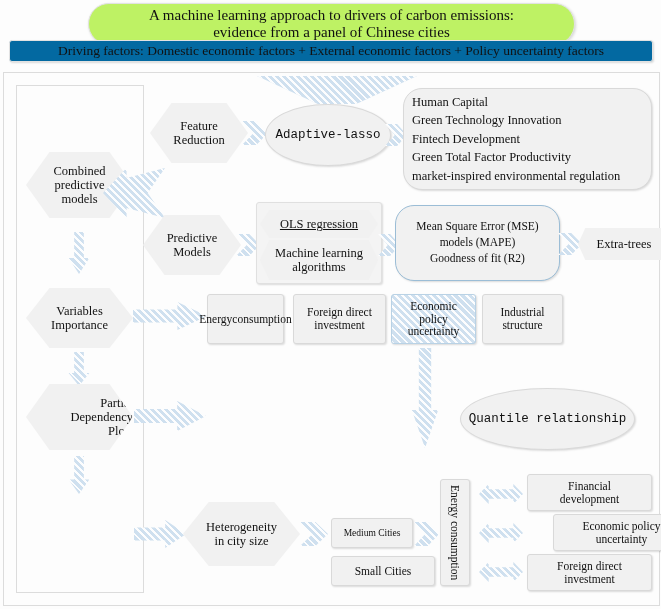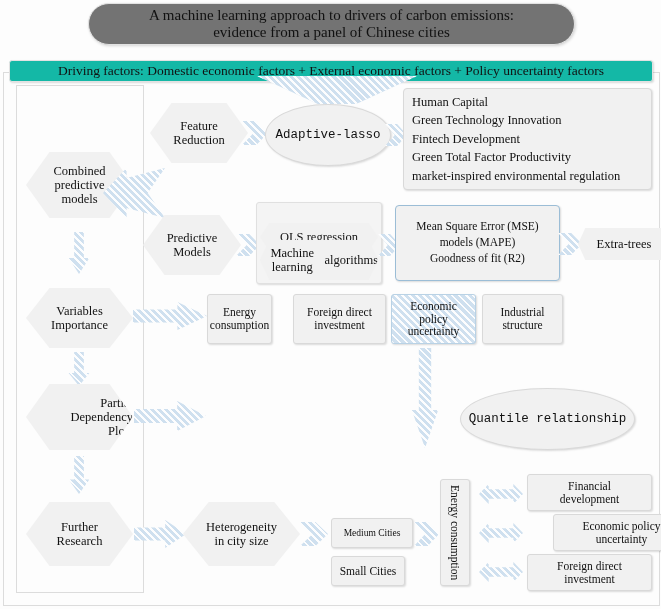--- a/index.html
+++ b/index.html
@@ -77,7 +77,7 @@
 
   <div class="frame" style="left:16px;top:85px;width:126px;height:506px;"></div>
 
-  <div class="node pill t15" style="left:88px;top:3px;width:487px;height:42px;background:#737373;border-color:#e2e2e2;flex-direction:column;">
+  <div class="node pill t15" style="left:88px;top:3px;width:487px;height:42px;background:#bef264;border-color:#e2e2e2;flex-direction:column;">
     <span>A machine learning approach to drivers of carbon emissions:</span>
     <span>evidence from a panel of Chinese cities</span>
   </div>

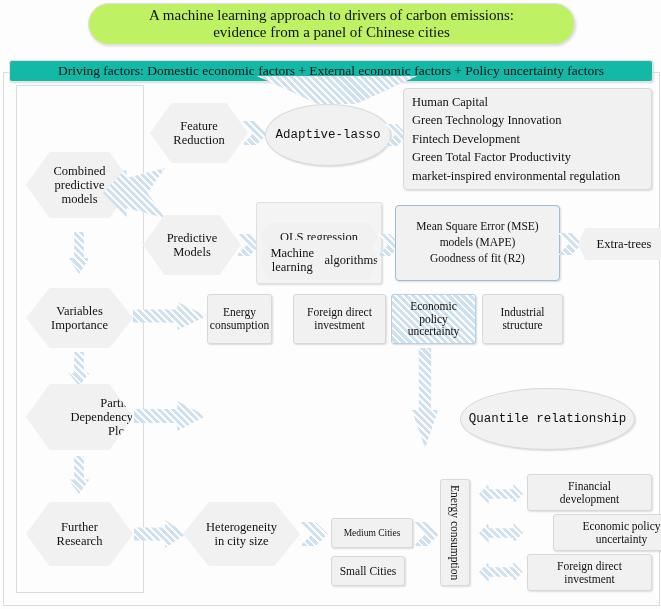--- a/index.html
+++ b/index.html
@@ -82,7 +82,7 @@
     <span>evidence from a panel of Chinese cities</span>
   </div>
 
-  <div class="node rect t13" style="left:9px;top:60px;width:644px;height:22px;background:#14b8a6;border-color:#e2e2e2;">
+  <div class="node rect t13" style="left:9px;top:40px;width:644px;height:22px;background:#0369a1;border-color:#e2e2e2;">
     <span>Driving factors: Domestic economic factors + External economic factors + Policy uncertainty factors</span>
   </div>
 

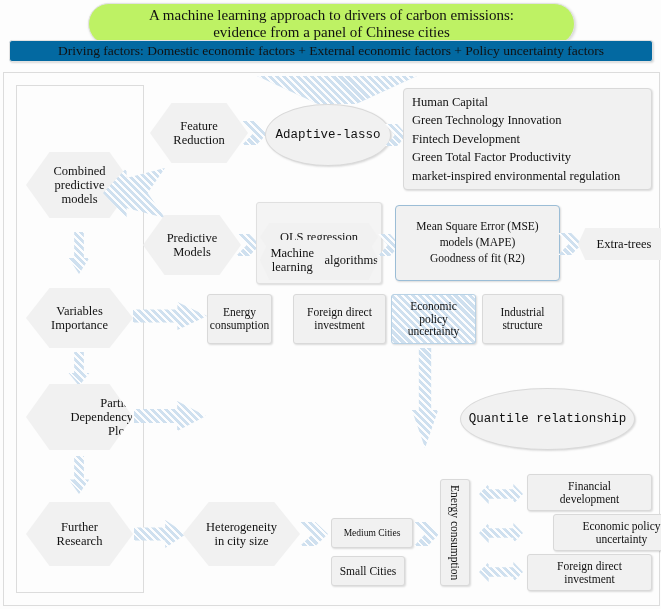--- a/index.html
+++ b/index.html
@@ -14,7 +14,7 @@
         background:#f1f1f1;border:1px solid #d9d9d9;color:#111;
         line-height:1.12;}
   .rect{border-radius:3px;box-shadow:1px 1px 2px rgba(0,0,0,.14);}
-  .round{border-radius:4px;box-shadow:1px 1px 2px rgba(0,0,0,.14);}
+  .round{border-radius:19px;box-shadow:1px 1px 2px rgba(0,0,0,.14);}
   .pill{border-radius:40px;box-shadow:1px 1px 3px rgba(0,0,0,.16);}
   .ellipse{border-radius:50%;box-shadow:1px 1px 2px rgba(0,0,0,.14);font-family:Liberation Mono, monospace;}
   .hex{background:#f1f1f1;border:none;

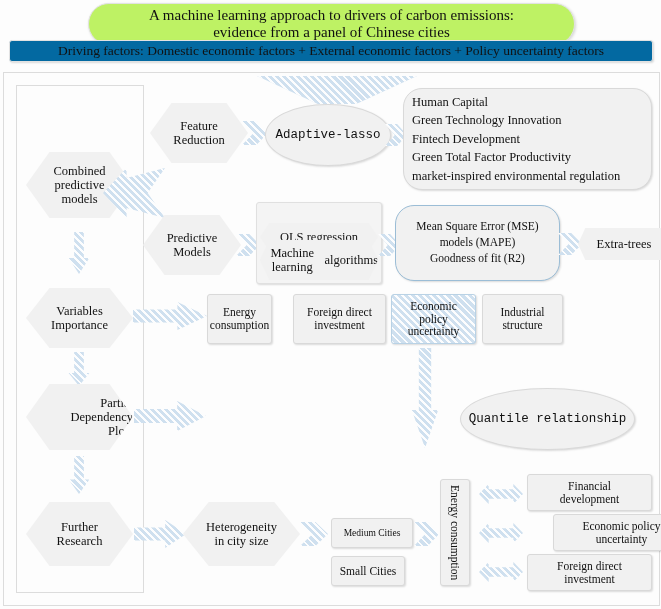--- a/index.html
+++ b/index.html
@@ -144,7 +144,7 @@
   <div class="chev-r hatch" style="left:236px;top:234px;width:24px;height:22px;"></div>
 
   <div class="node rect" style="left:256px;top:202px;width:126px;height:82px;background:#f4f4f4;border-color:#e0e0e0;"></div>
-  <div class="node hexflat t12" style="left:260px;top:223px;width:118px;height:28px;">
+  <div class="node hexflat t12" style="left:260px;top:210px;width:118px;height:28px;text-decoration:underline;">
     <span>OLS regression</span>
   </div>
   <div class="node hexflat t12" style="left:260px;top:240px;width:118px;height:40px;flex-direction:row;">

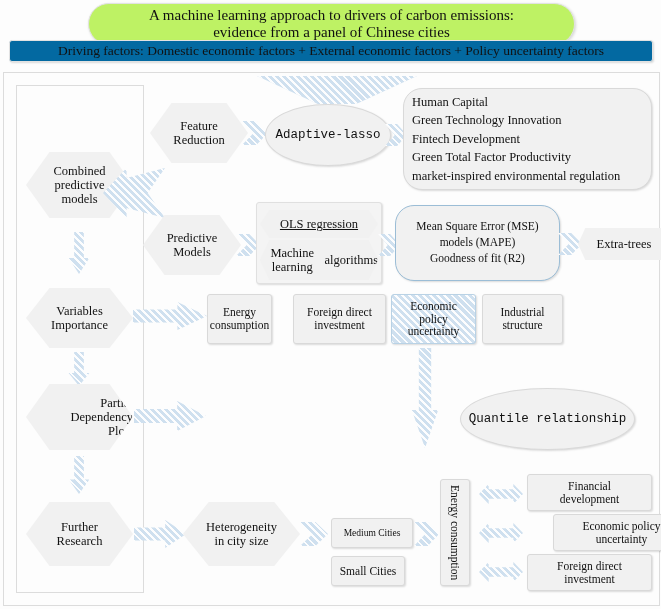--- a/index.html
+++ b/index.html
@@ -147,7 +147,7 @@
   <div class="node hexflat t12" style="left:260px;top:210px;width:118px;height:28px;text-decoration:underline;">
     <span>OLS regression</span>
   </div>
-  <div class="node hexflat t12" style="left:260px;top:240px;width:118px;height:40px;flex-direction:row;">
+  <div class="node hexflat t12" style="left:260px;top:240px;width:118px;height:40px;flex-direction:column;">
     <span>Machine learning</span>
     <span>algorithms</span>
   </div>

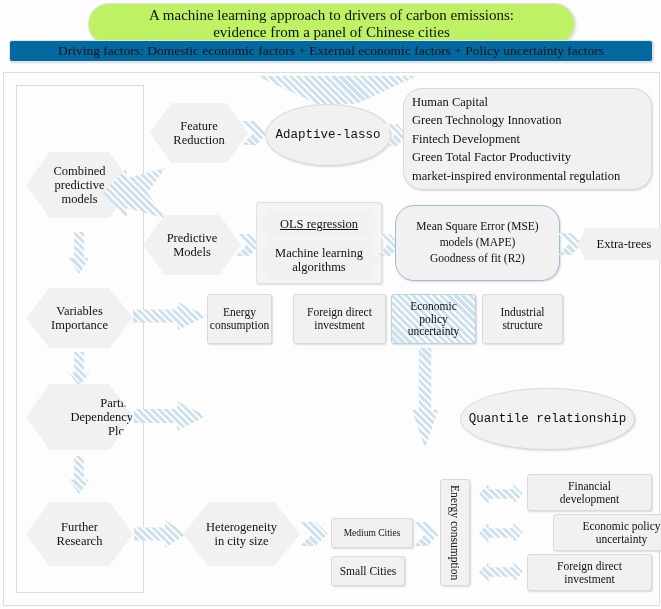--- a/index.html
+++ b/index.html
@@ -168,7 +168,7 @@
 
   <div class="arrow-r hatch" style="left:133px;top:301px;width:74px;height:30px;"></div>
 
-  <div class="node rect t11" style="left:207px;top:294px;width:65px;height:50px;flex-direction:column;">
+  <div class="node rect t11" style="left:207px;top:294px;width:77px;height:50px;flex-direction:row;">
     <span>Energy</span>
     <span>consumption</span>
   </div>

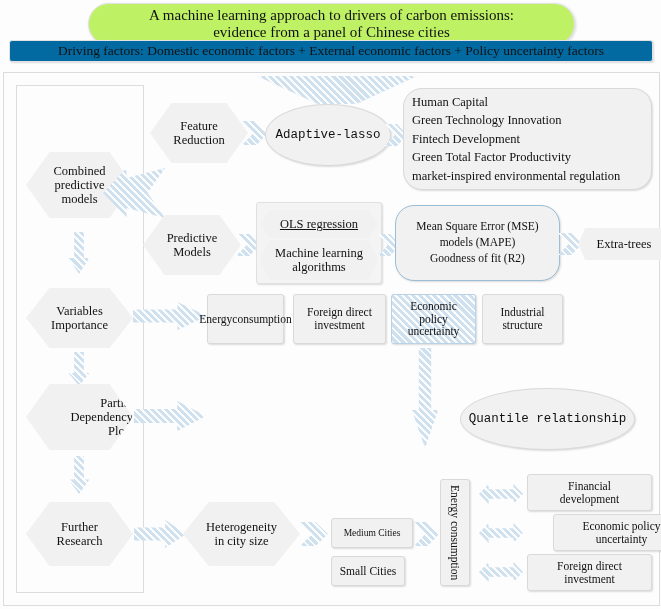--- a/index.html
+++ b/index.html
@@ -108,10 +108,6 @@
   </div>
   <div class="arrow-d hatch" style="left:68px;top:456px;width:22px;height:38px;"></div>
 
-  <div class="node hex t12" style="left:26px;top:502px;width:107px;height:64px;flex-direction:column;">
-    <span>Further</span>
-    <span>Research</span>
-  </div>
 
   <div class="merge-l hatch" style="left:103px;top:168px;width:62px;height:50px;"></div>
 

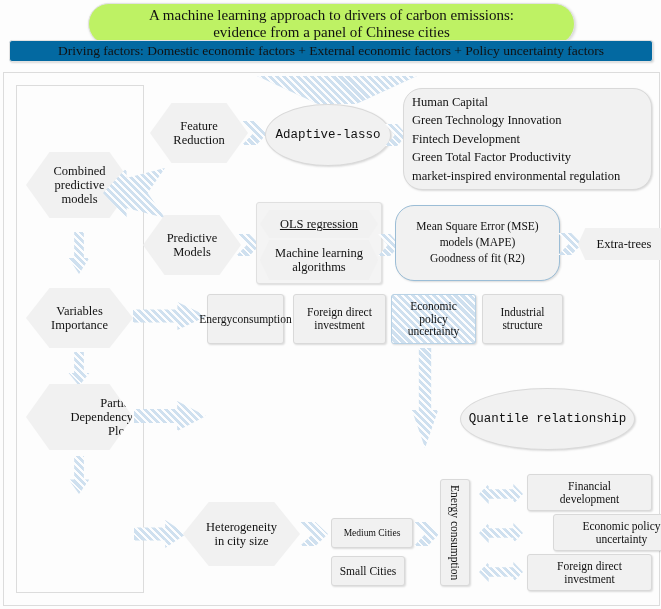--- a/index.html
+++ b/index.html
@@ -203,7 +203,7 @@
   <div class="node rect t9" style="left:331px;top:518px;width:82px;height:30px;">
     <span>Medium Cities</span>
   </div>
-  <div class="node rect t11" style="left:331px;top:556px;width:74px;height:30px;">
+  <div class="node rect t11" style="left:331px;top:556px;width:104px;height:30px;">
     <span>Small Cities</span>
   </div>
 

